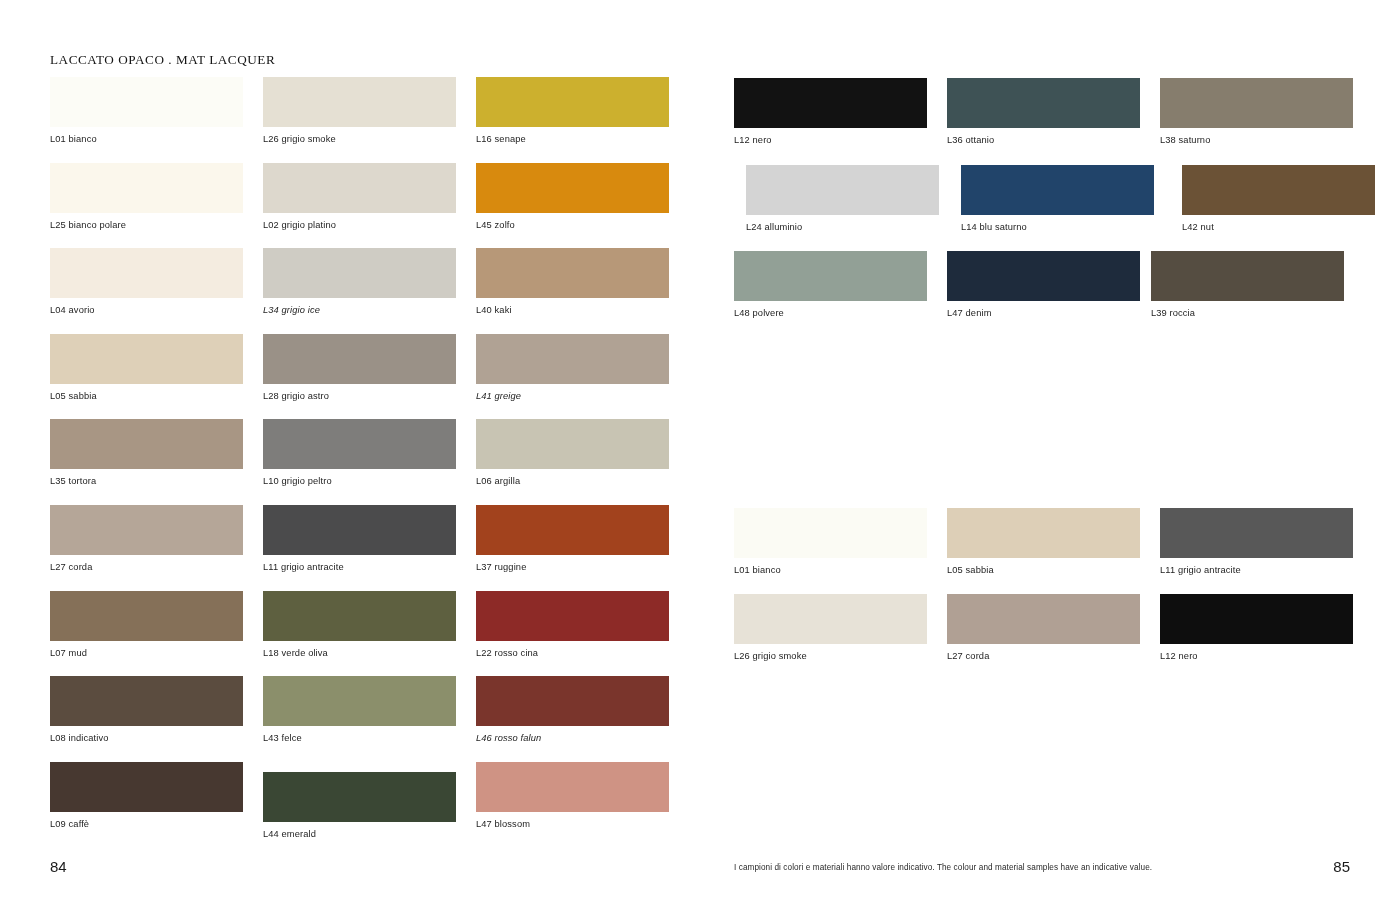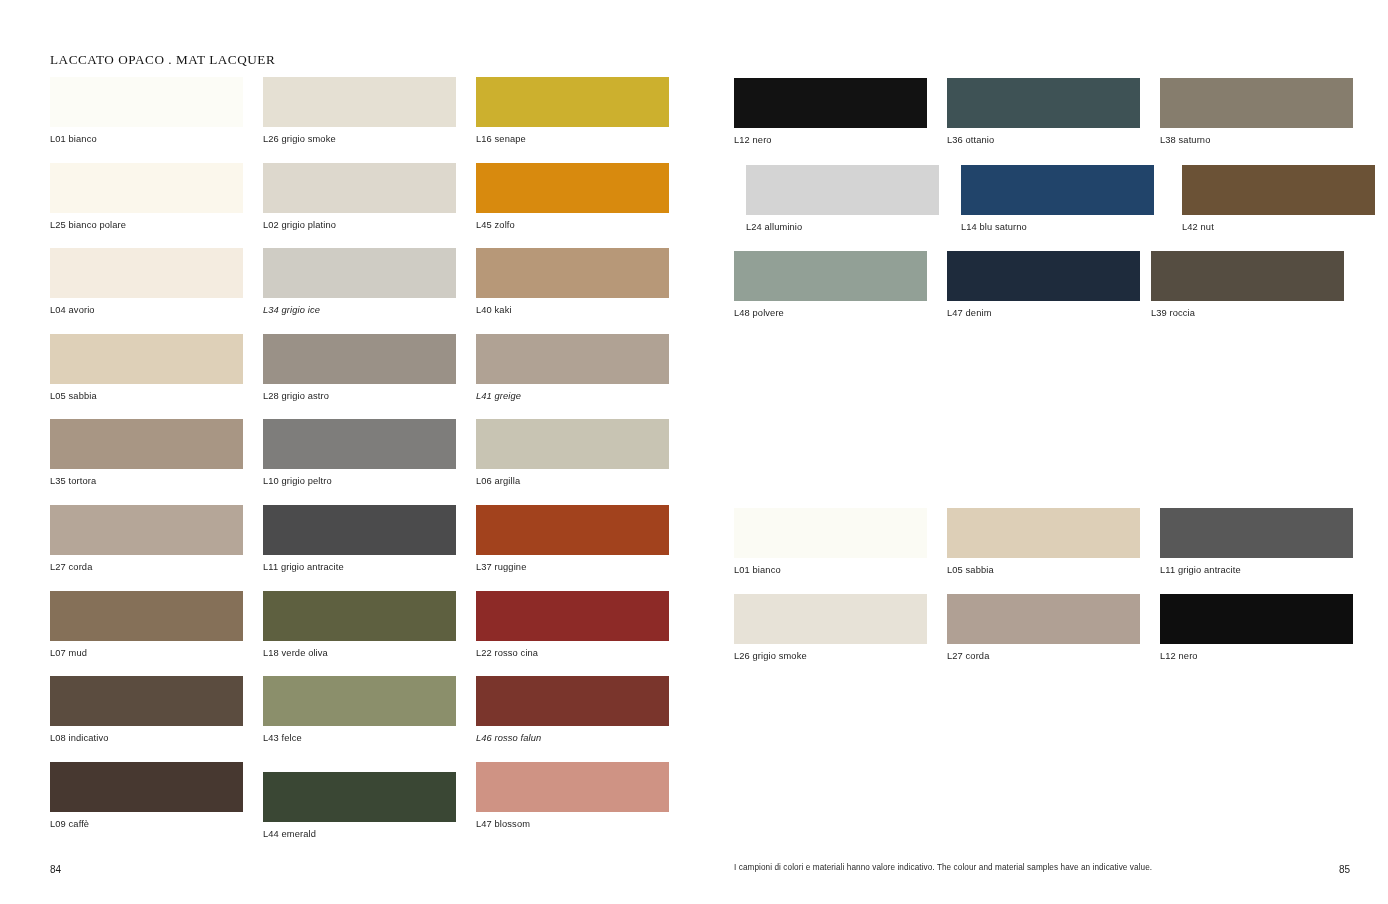--- a/index.html
+++ b/index.html
@@ -64,7 +64,7 @@
     position: absolute;
     bottom: 29px;
     font-family: "Liberation Sans", sans-serif;
-    font-size: 10px;
+    font-size: 15px;
     color: #1a1a1a;
   }
   #page-num-left  { left: 38px; }

